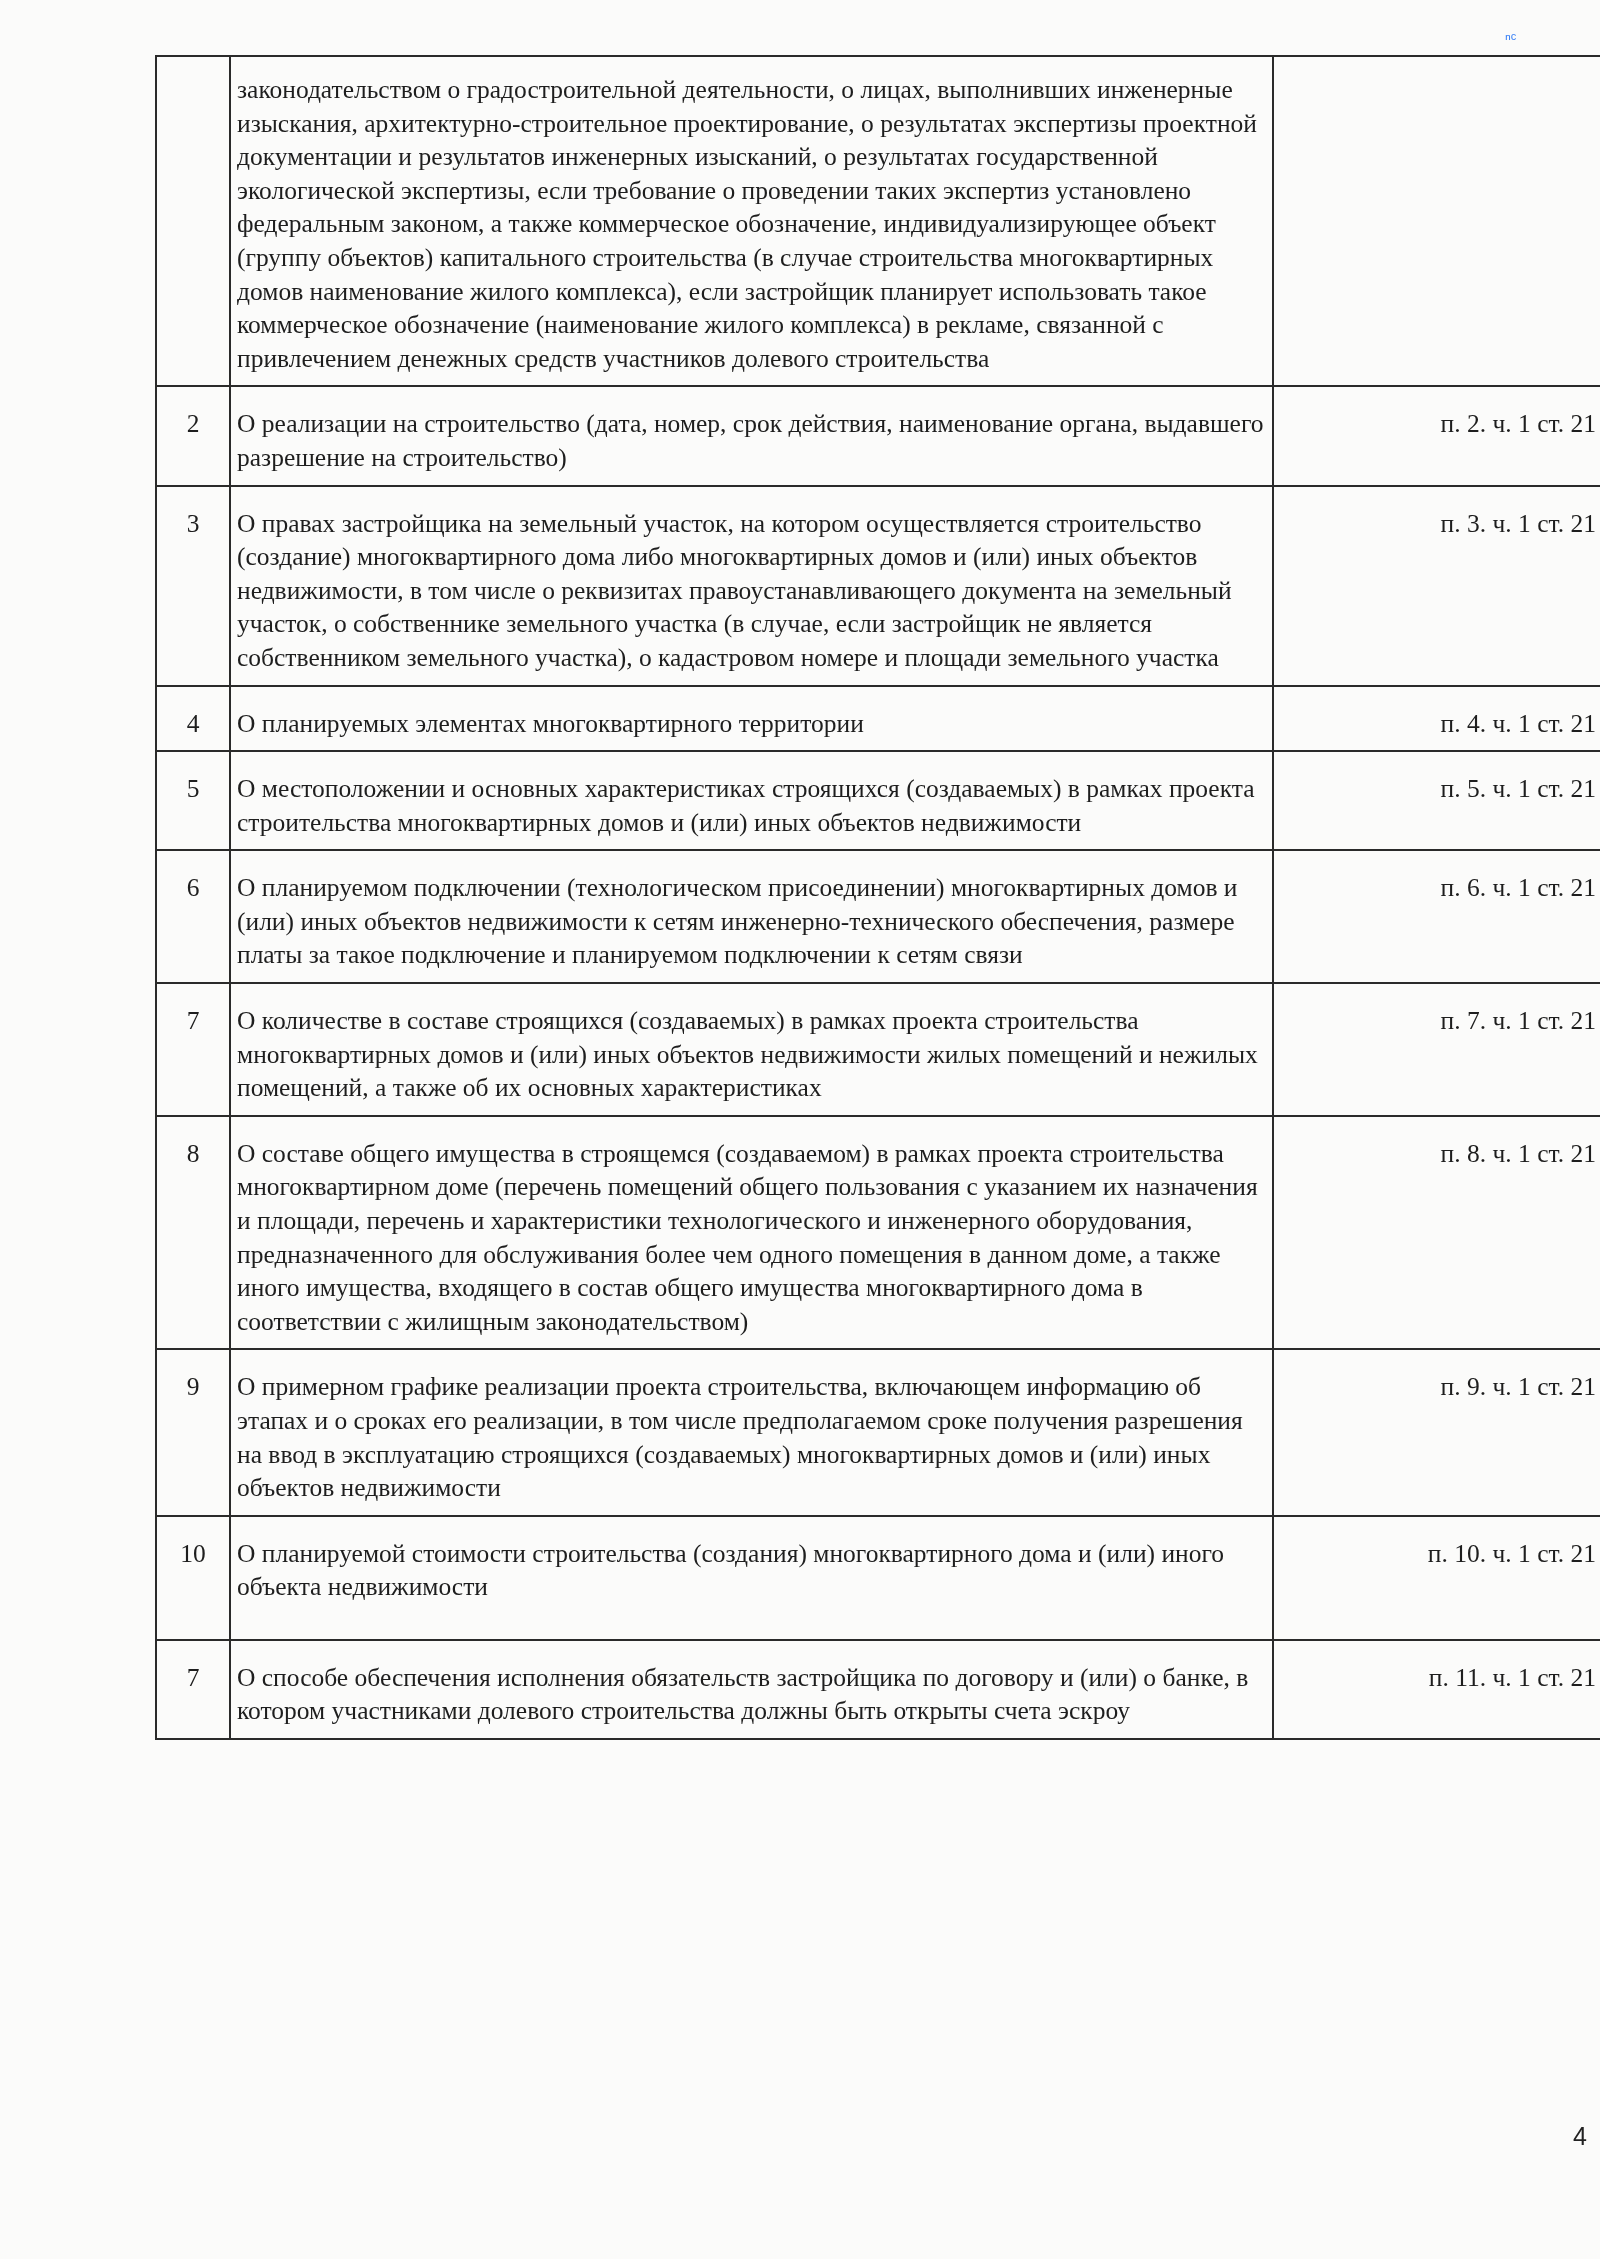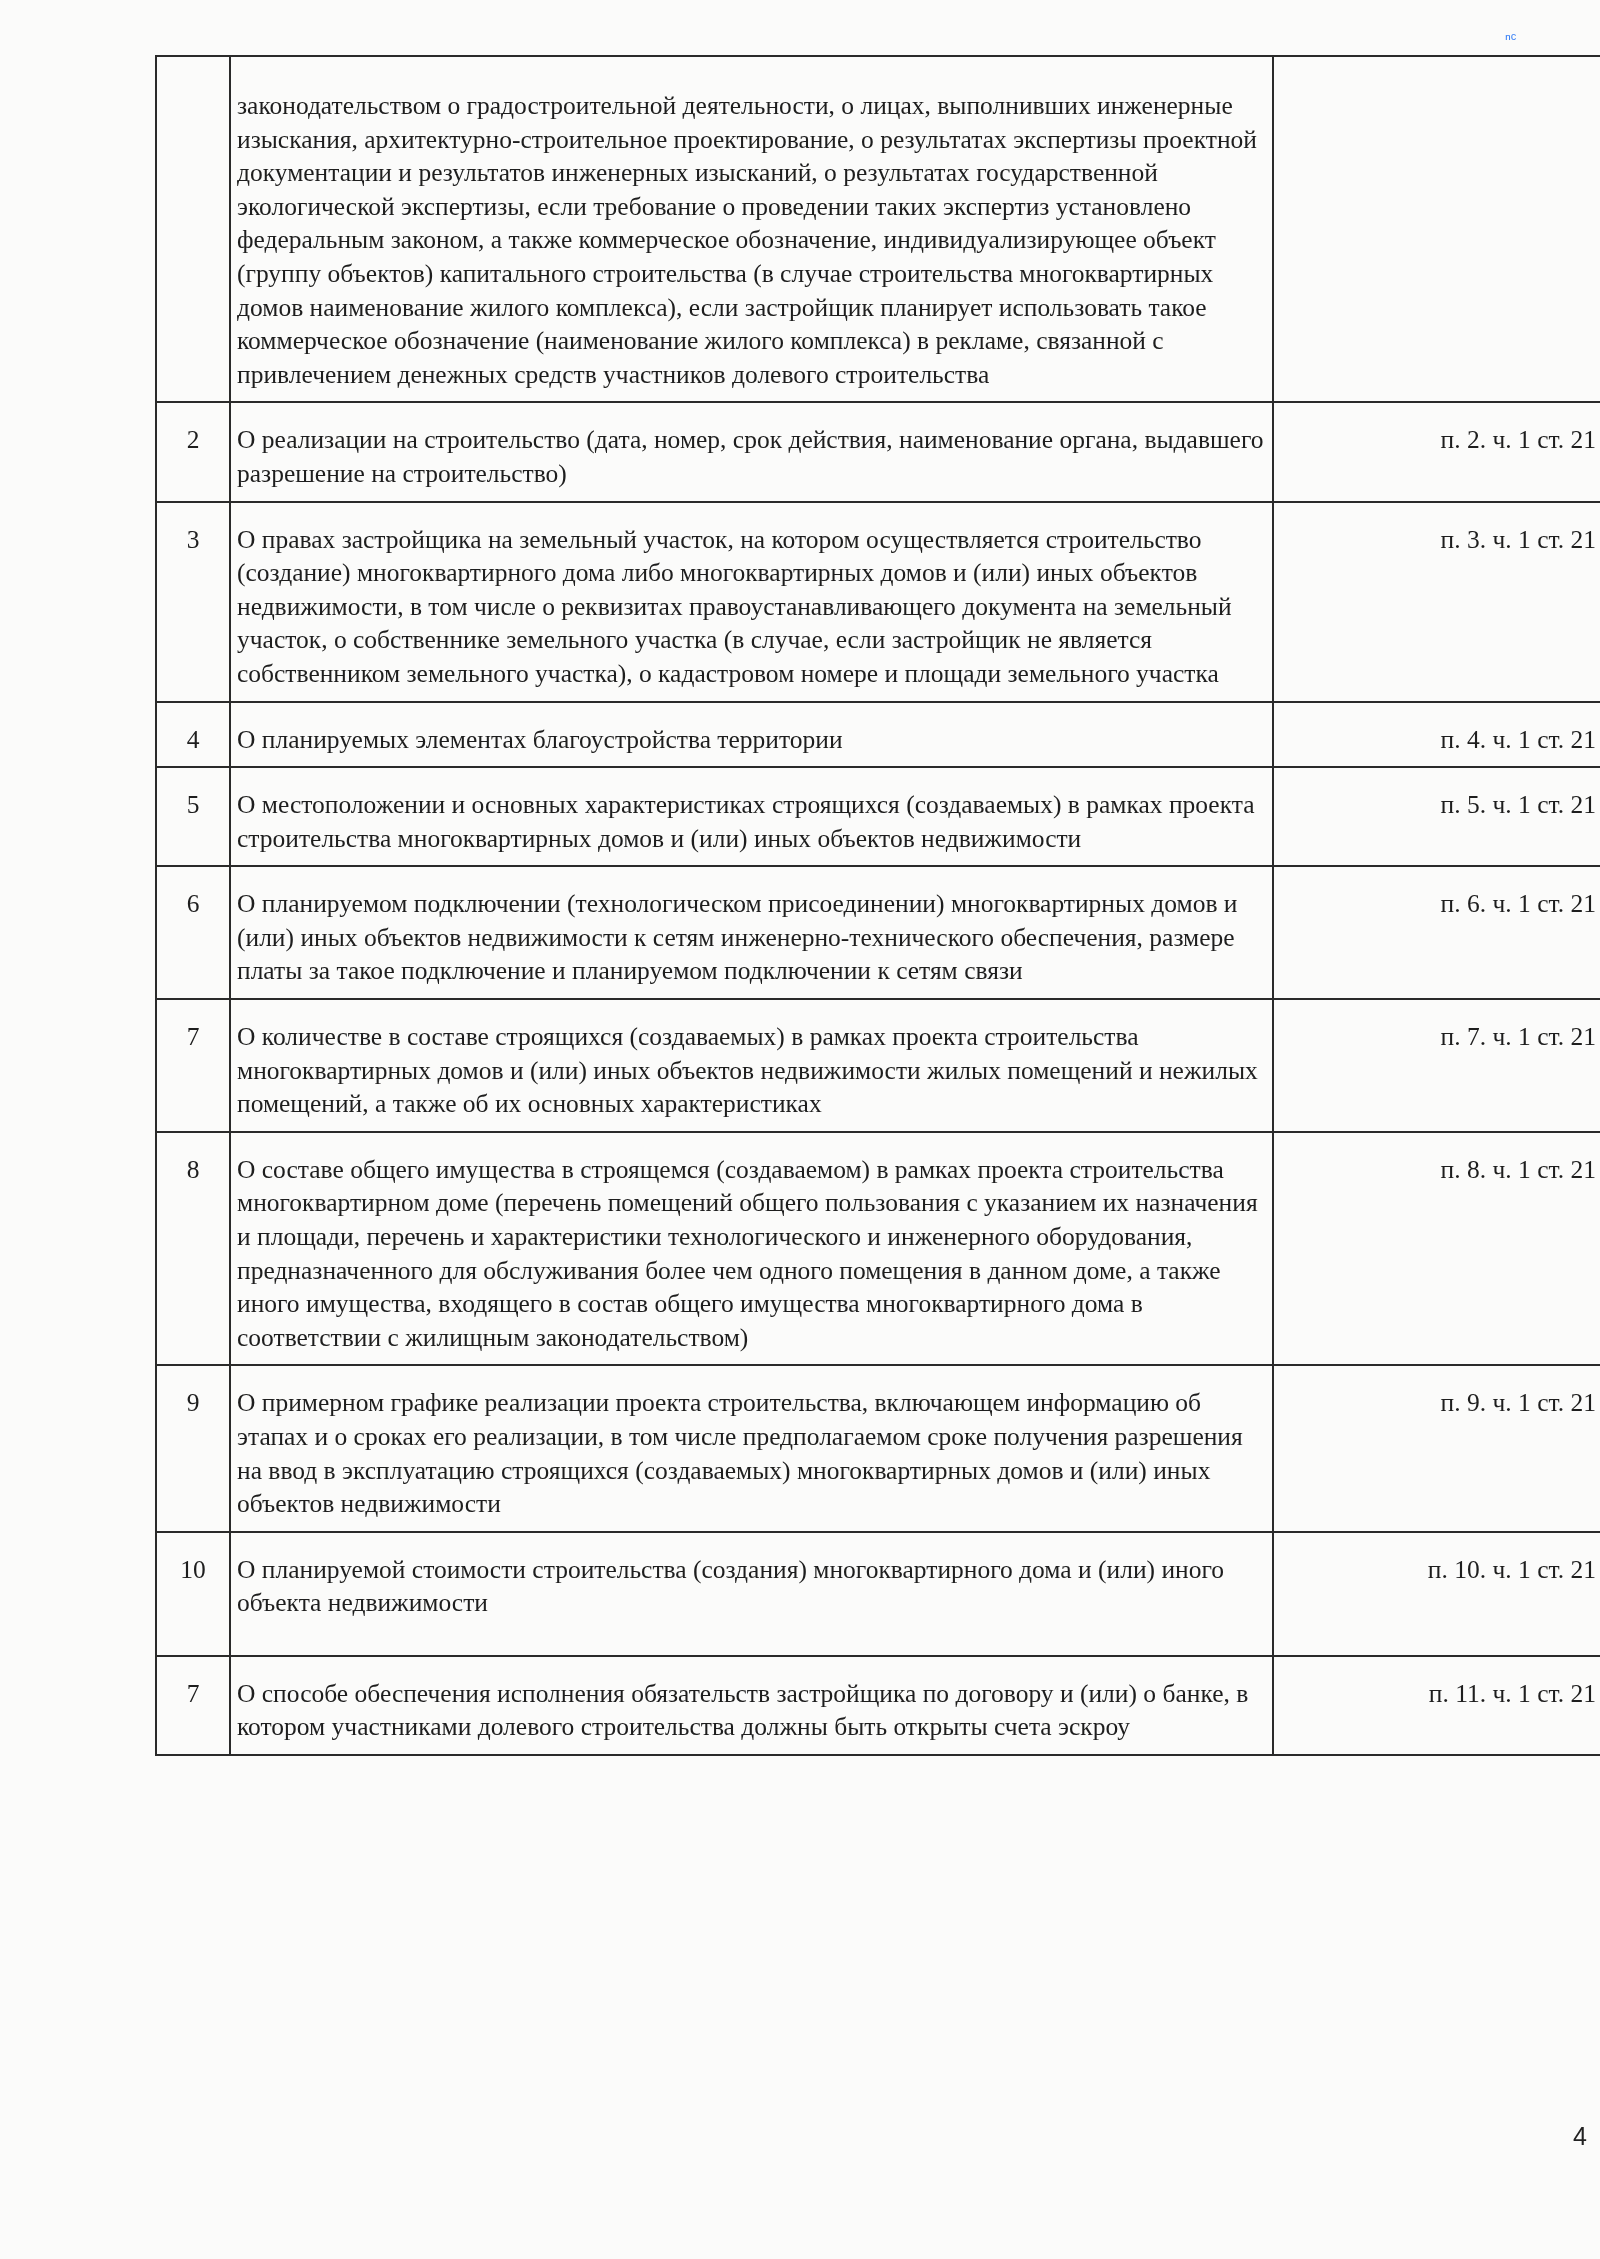--- a/index.html
+++ b/index.html
@@ -39,7 +39,7 @@
     padding: 20px 28px 10px 8px;
     white-space: nowrap;
   }
-  .page-table tr.cont td.desc { padding-top: 32px; }
+  .page-table tr.cont td.desc { padding-top: 16px; }
   .page-table tr.r10 td { height: 92px; margin-left: 27px; }
   .page-number {
     position: absolute;

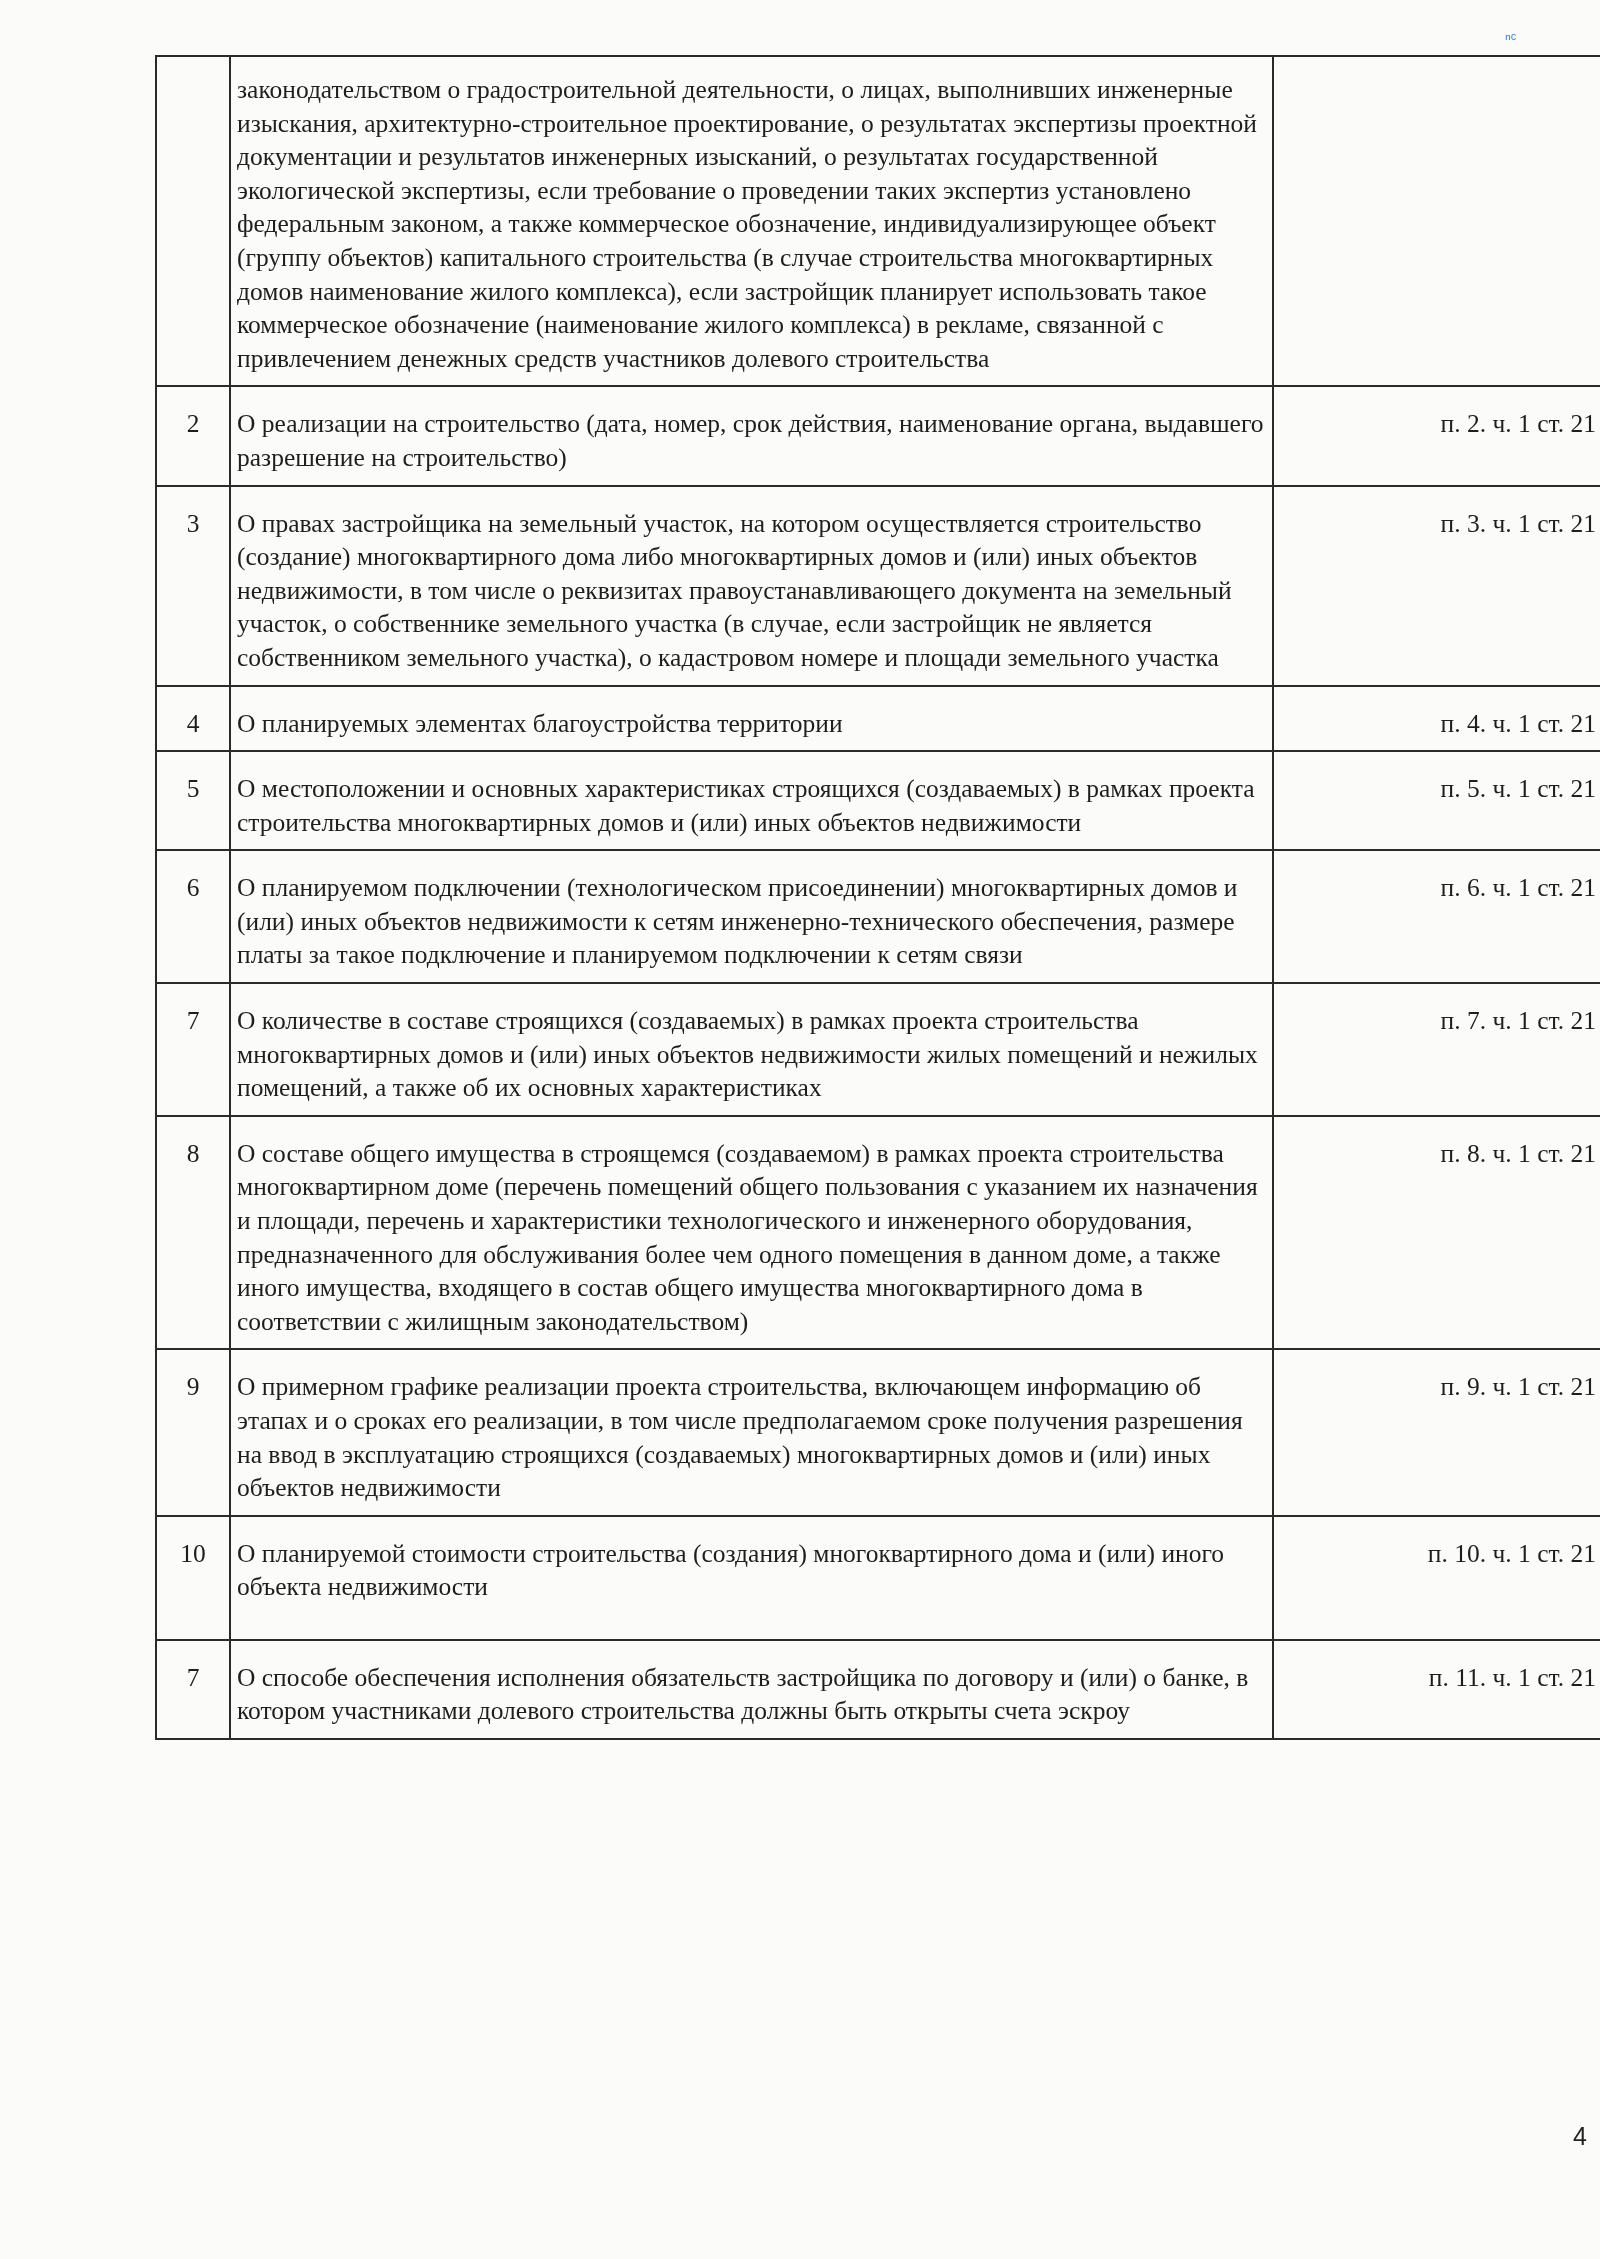--- a/index.html
+++ b/index.html
@@ -78,7 +78,7 @@
     </tr>
     <tr>
       <td class="num">4</td>
-      <td class="desc">О планируемых элементах благоустройства территории</td>
+      <td class="desc">О планируемых элементах многоквартирного территории</td>
       <td class="ref">п. 4. ч. 1 ст. 21</td>
     </tr>
     <tr>

